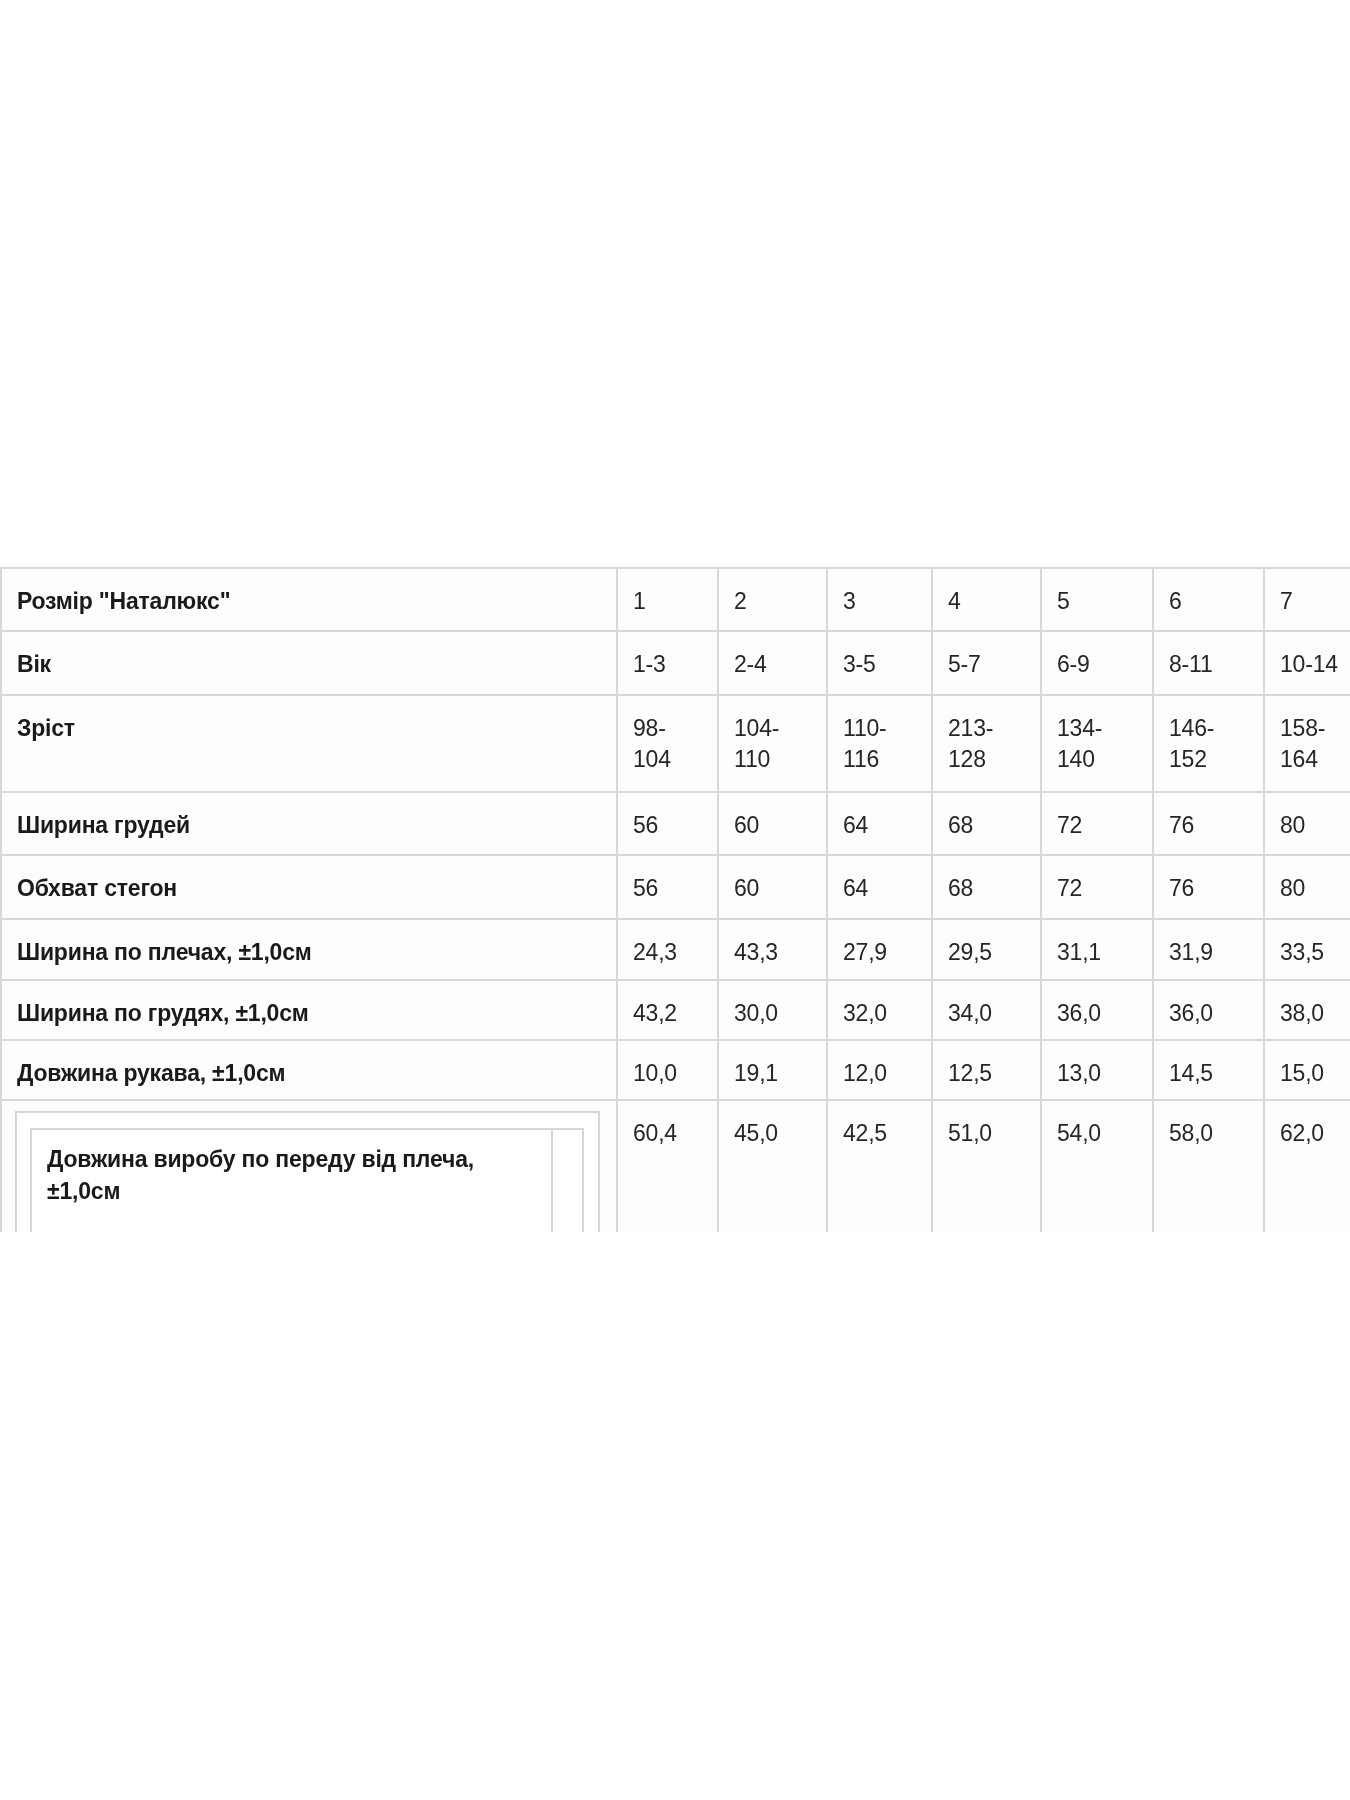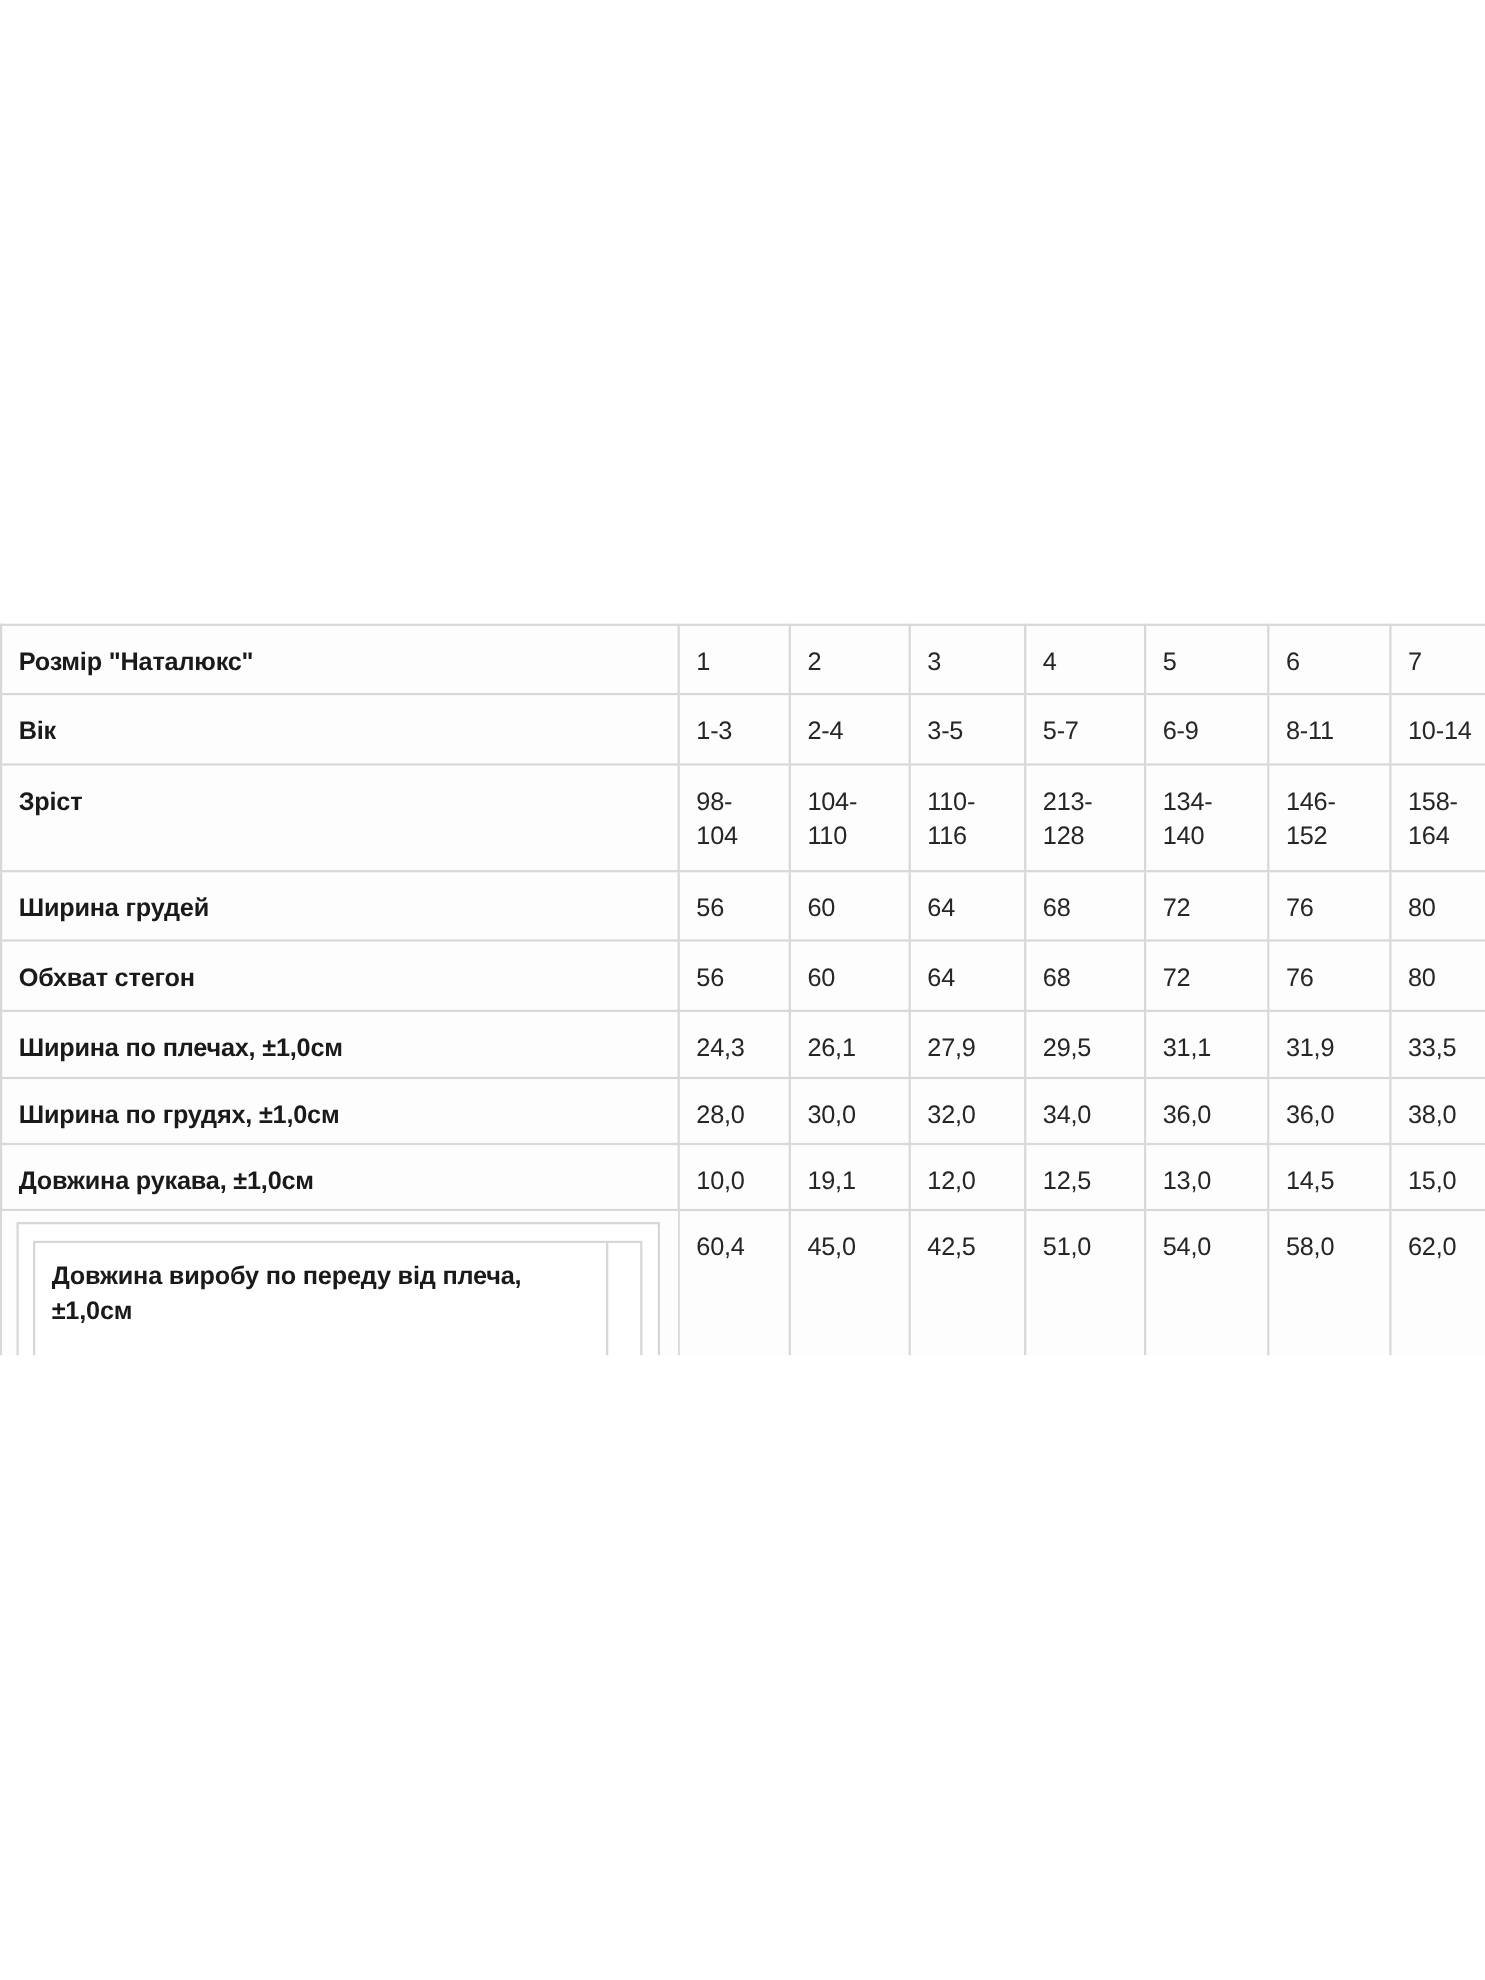--- a/index.html
+++ b/index.html
@@ -180,7 +180,7 @@
           <tr style="height: 61px;">
             <td class="label-cell">Ширина по плечах, ±1,0см</td>
             <td class="value-cell">24,3</td>
-            <td class="value-cell">26,1</td>
+            <td class="value-cell">43,3</td>
             <td class="value-cell">27,9</td>
             <td class="value-cell">29,5</td>
             <td class="value-cell">31,1</td>

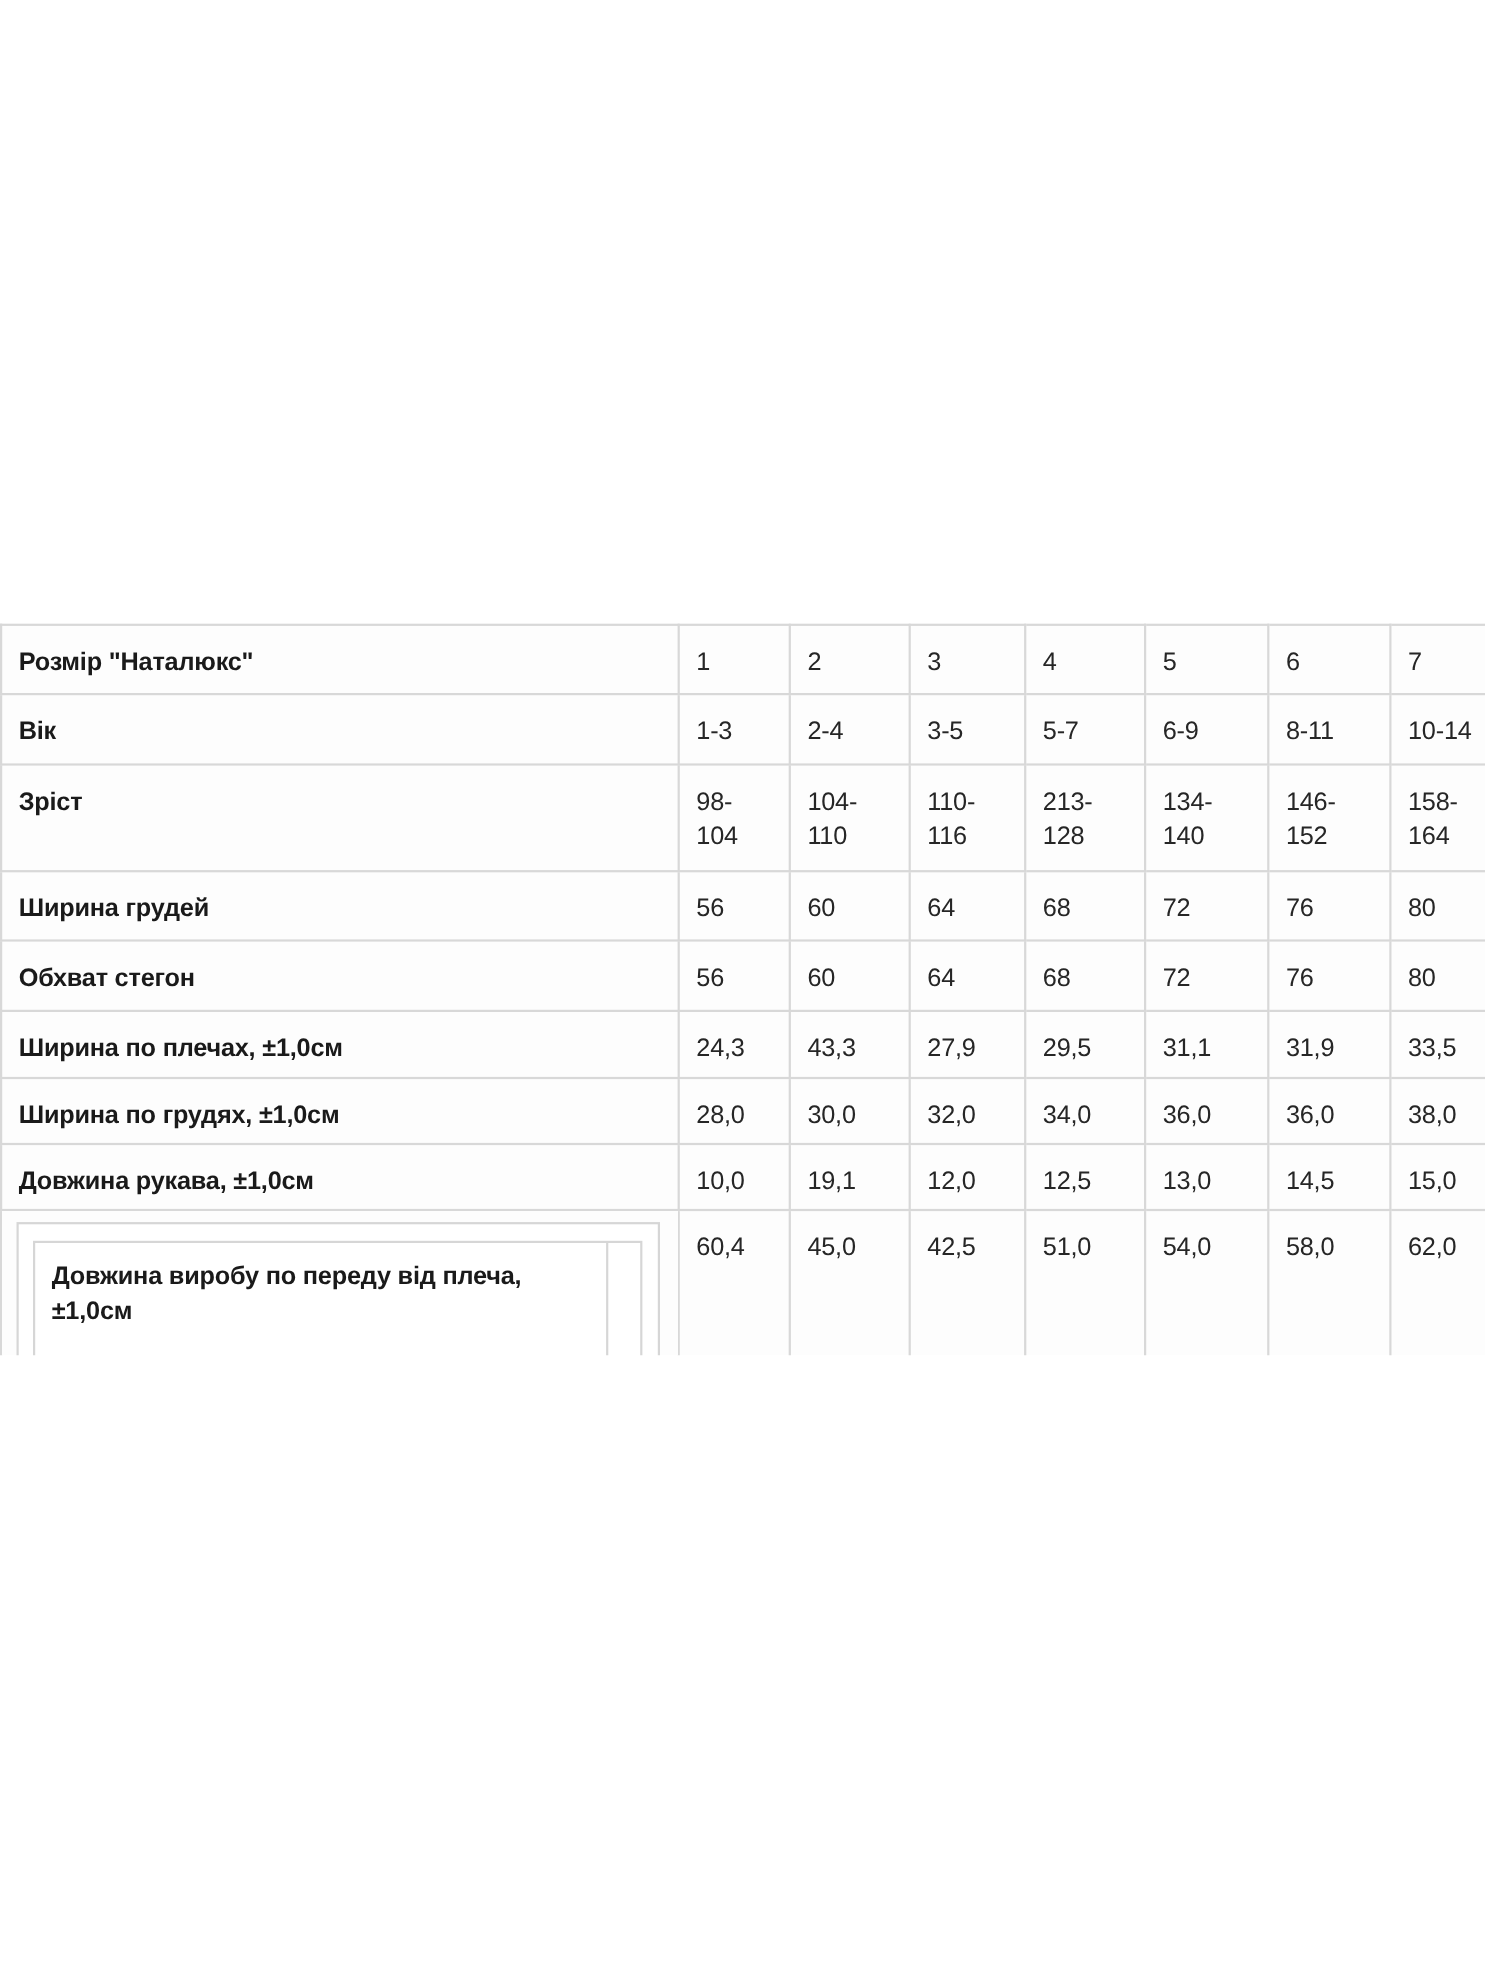--- a/index.html
+++ b/index.html
@@ -190,7 +190,7 @@
           </tr>
           <tr style="height: 60px;">
             <td class="label-cell">Ширина по грудях, ±1,0см</td>
-            <td class="value-cell">28,0</td>
+            <td class="value-cell">43,2</td>
             <td class="value-cell">30,0</td>
             <td class="value-cell">32,0</td>
             <td class="value-cell">34,0</td>

